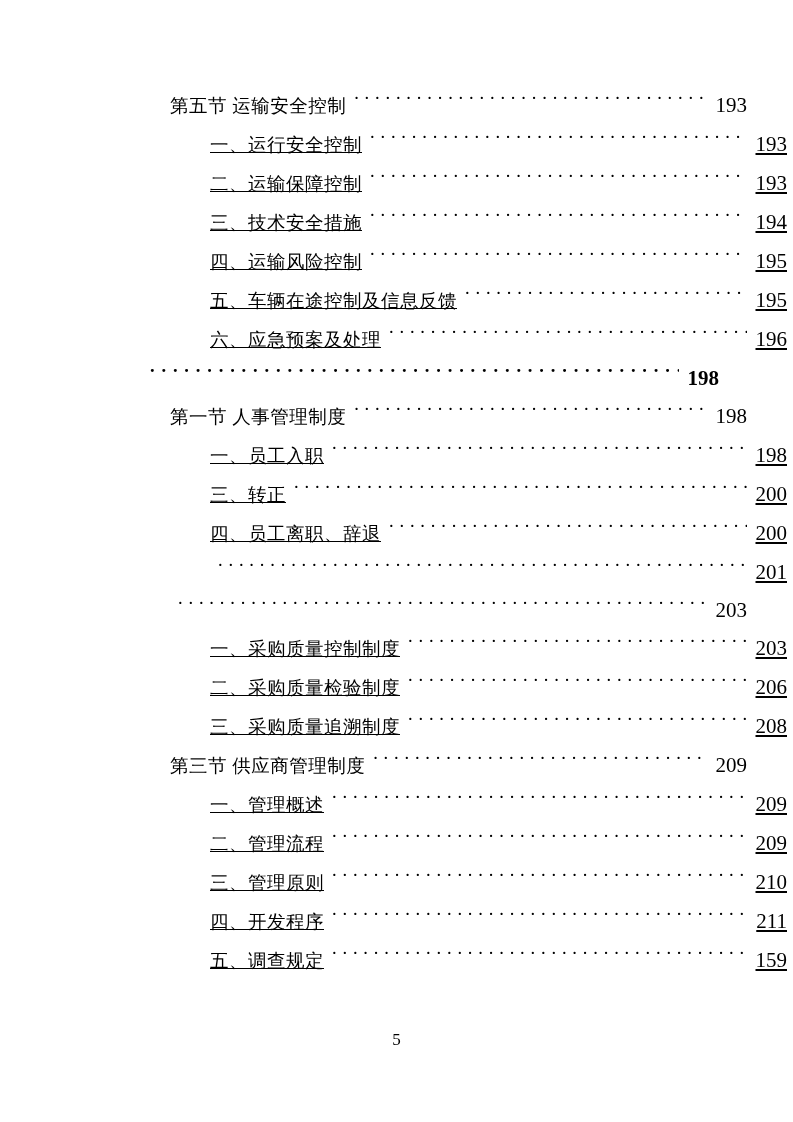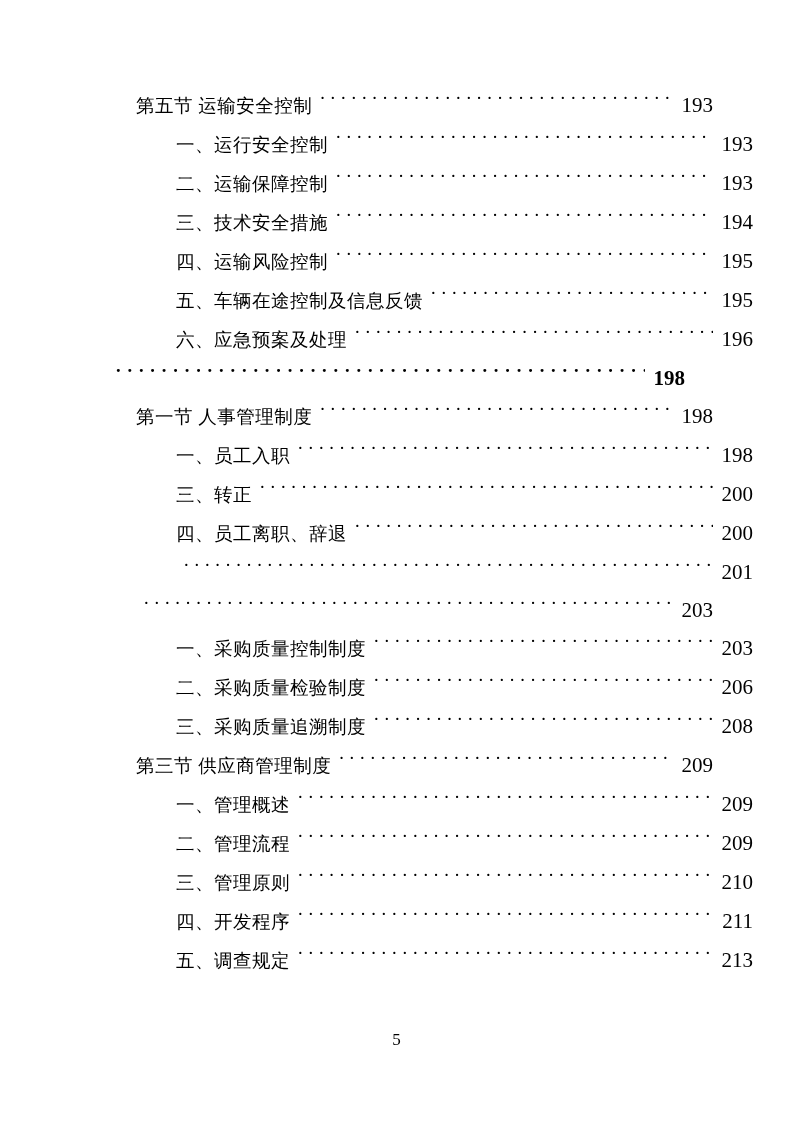--- a/index.html
+++ b/index.html
@@ -32,6 +32,7 @@
     white-space: nowrap;
     line-height: 38px;
     font-size: 18.5px;
+    margin-left: 34px;
   }
   
   .lvl-chapter { padding-left: 0px; font-weight: bold; }

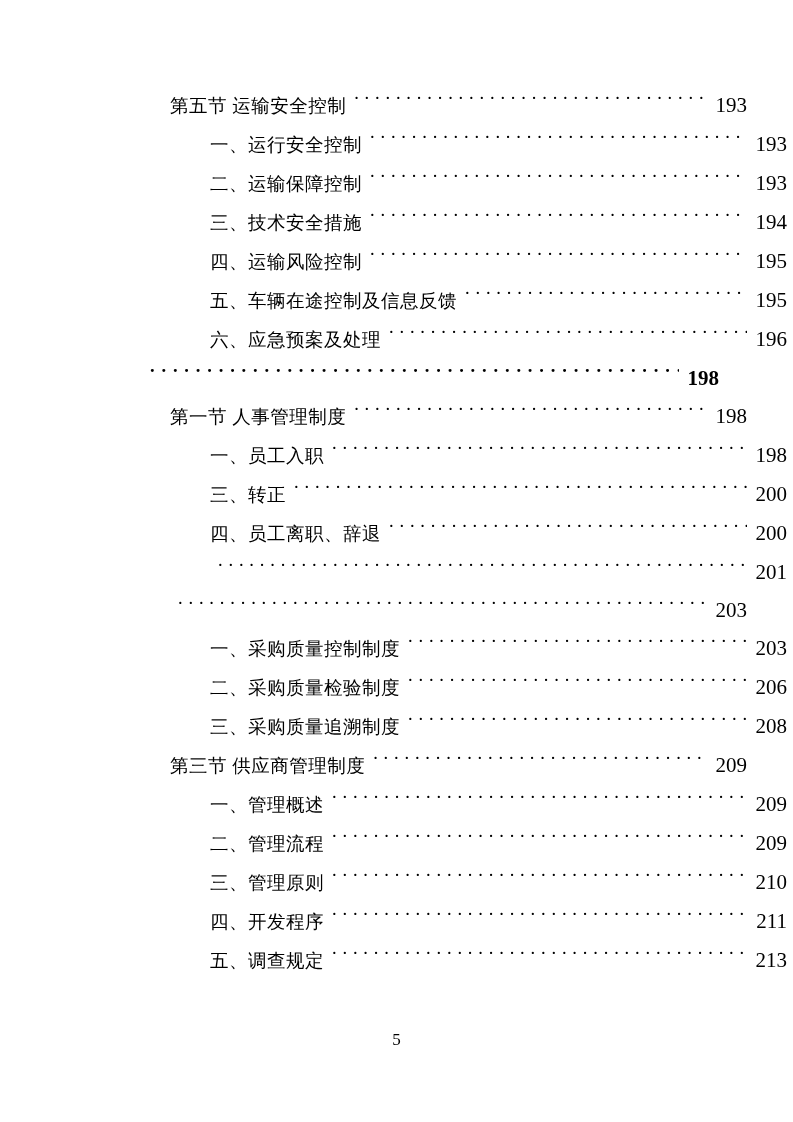--- a/index.html
+++ b/index.html
@@ -37,7 +37,7 @@
   
   .lvl-chapter { padding-left: 0px; font-weight: bold; }
   .lvl-section { padding-left: 28px; }
-  .lvl-item    { padding-left: 68px; }
+  .lvl-item    { padding-left: 68px; text-decoration: underline; }
 
   .toc-label {
     flex: 0 0 auto;

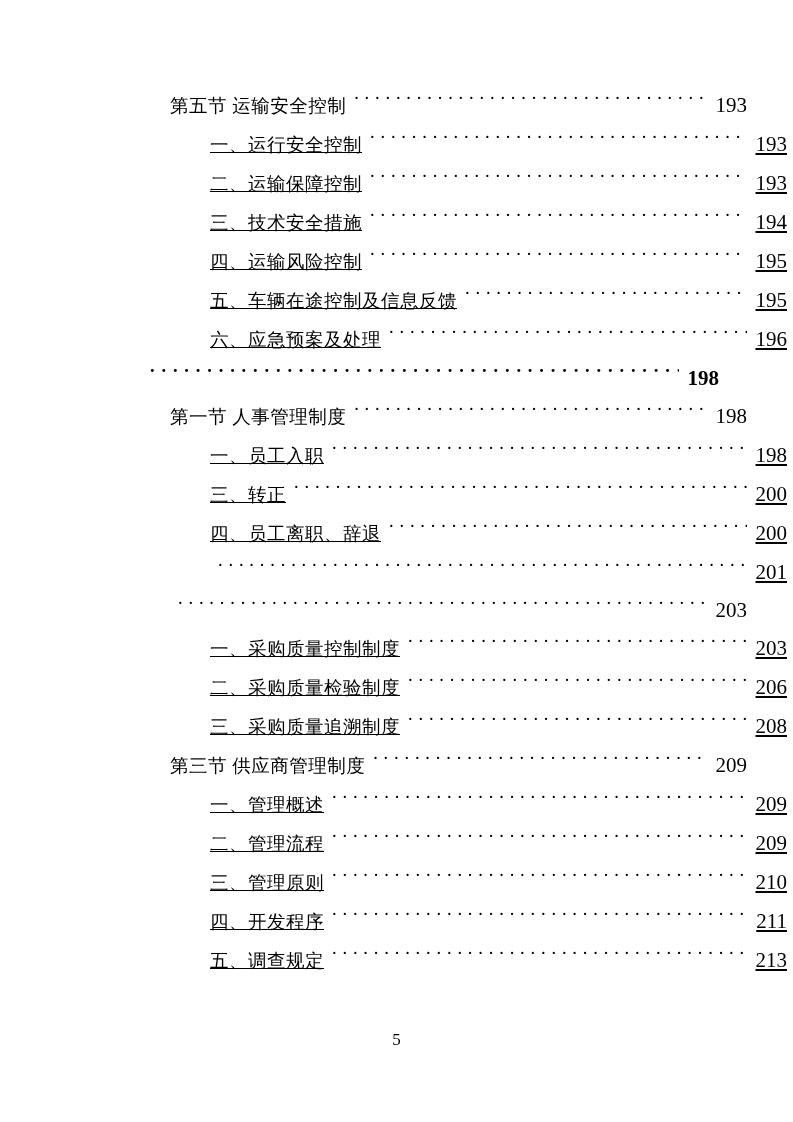--- a/index.html
+++ b/index.html
@@ -193,7 +193,7 @@
       <div class="toc-row lvl-item">
         <span class="toc-label">五、调查规定</span>
         <span class="toc-leader"></span>
-        <span class="toc-page">213</span>
+        <span class="toc-page">159</span>
       </div>
     </div>
   <div class="page-number">5</div>

